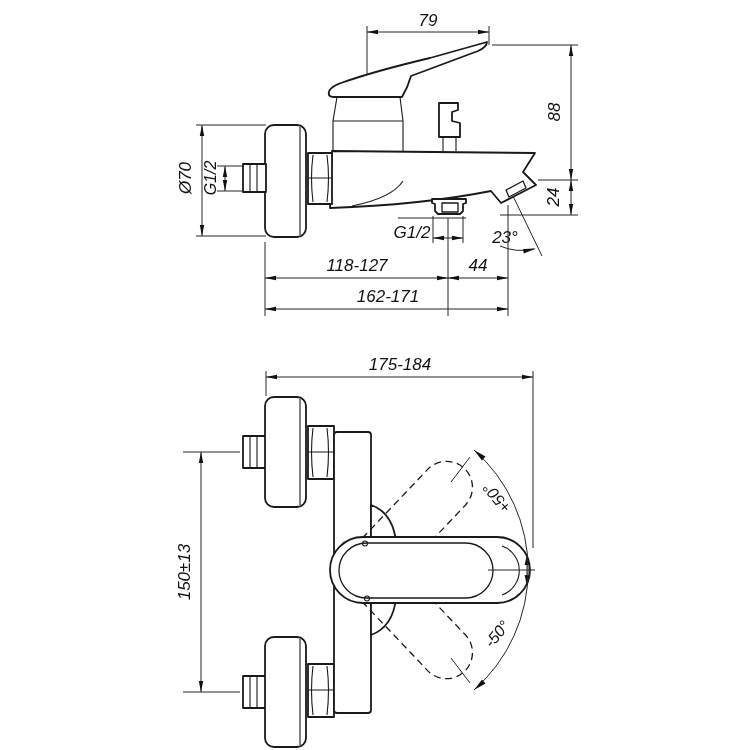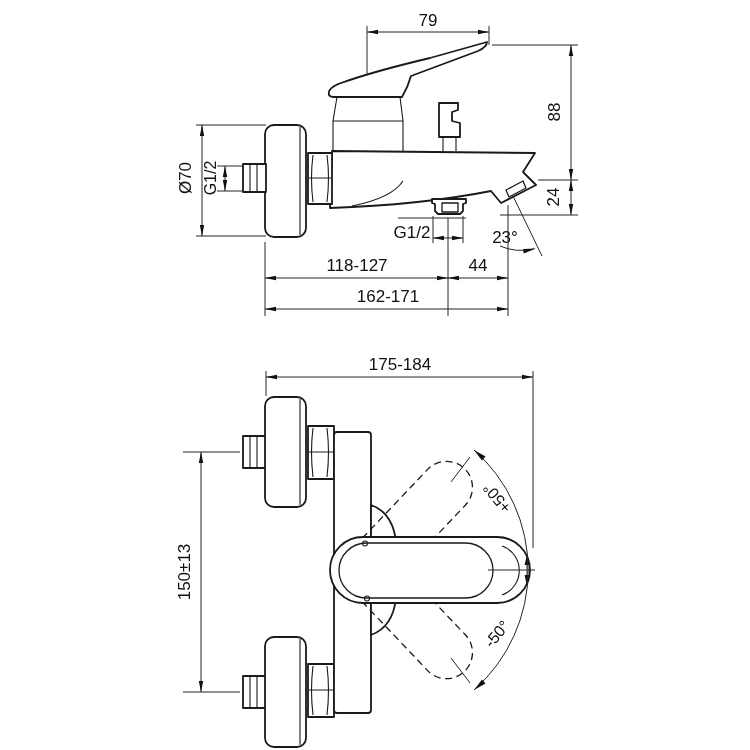--- a/index.html
+++ b/index.html
@@ -3,7 +3,7 @@
 <meta charset="utf-8">
 <style>
   html,body{margin:0;padding:0;background:#ffffff;}
-  .stage{width:750px;height:750px;background:#fff;position:relative;font-family:"Liberation Sans",sans-serif;}
+  .stage{width:750px;height:750px;background:#fff;position:relative;font-family:"Liberation Sans",sans-serif;font-style:italic;}
   svg{display:block;}
   .outline{fill:#ffffff;stroke:#1a1a1a;stroke-width:1.8;stroke-linejoin:round;}
   .detail{fill:none;stroke:#1a1a1a;stroke-width:1.3;stroke-linejoin:round;}

